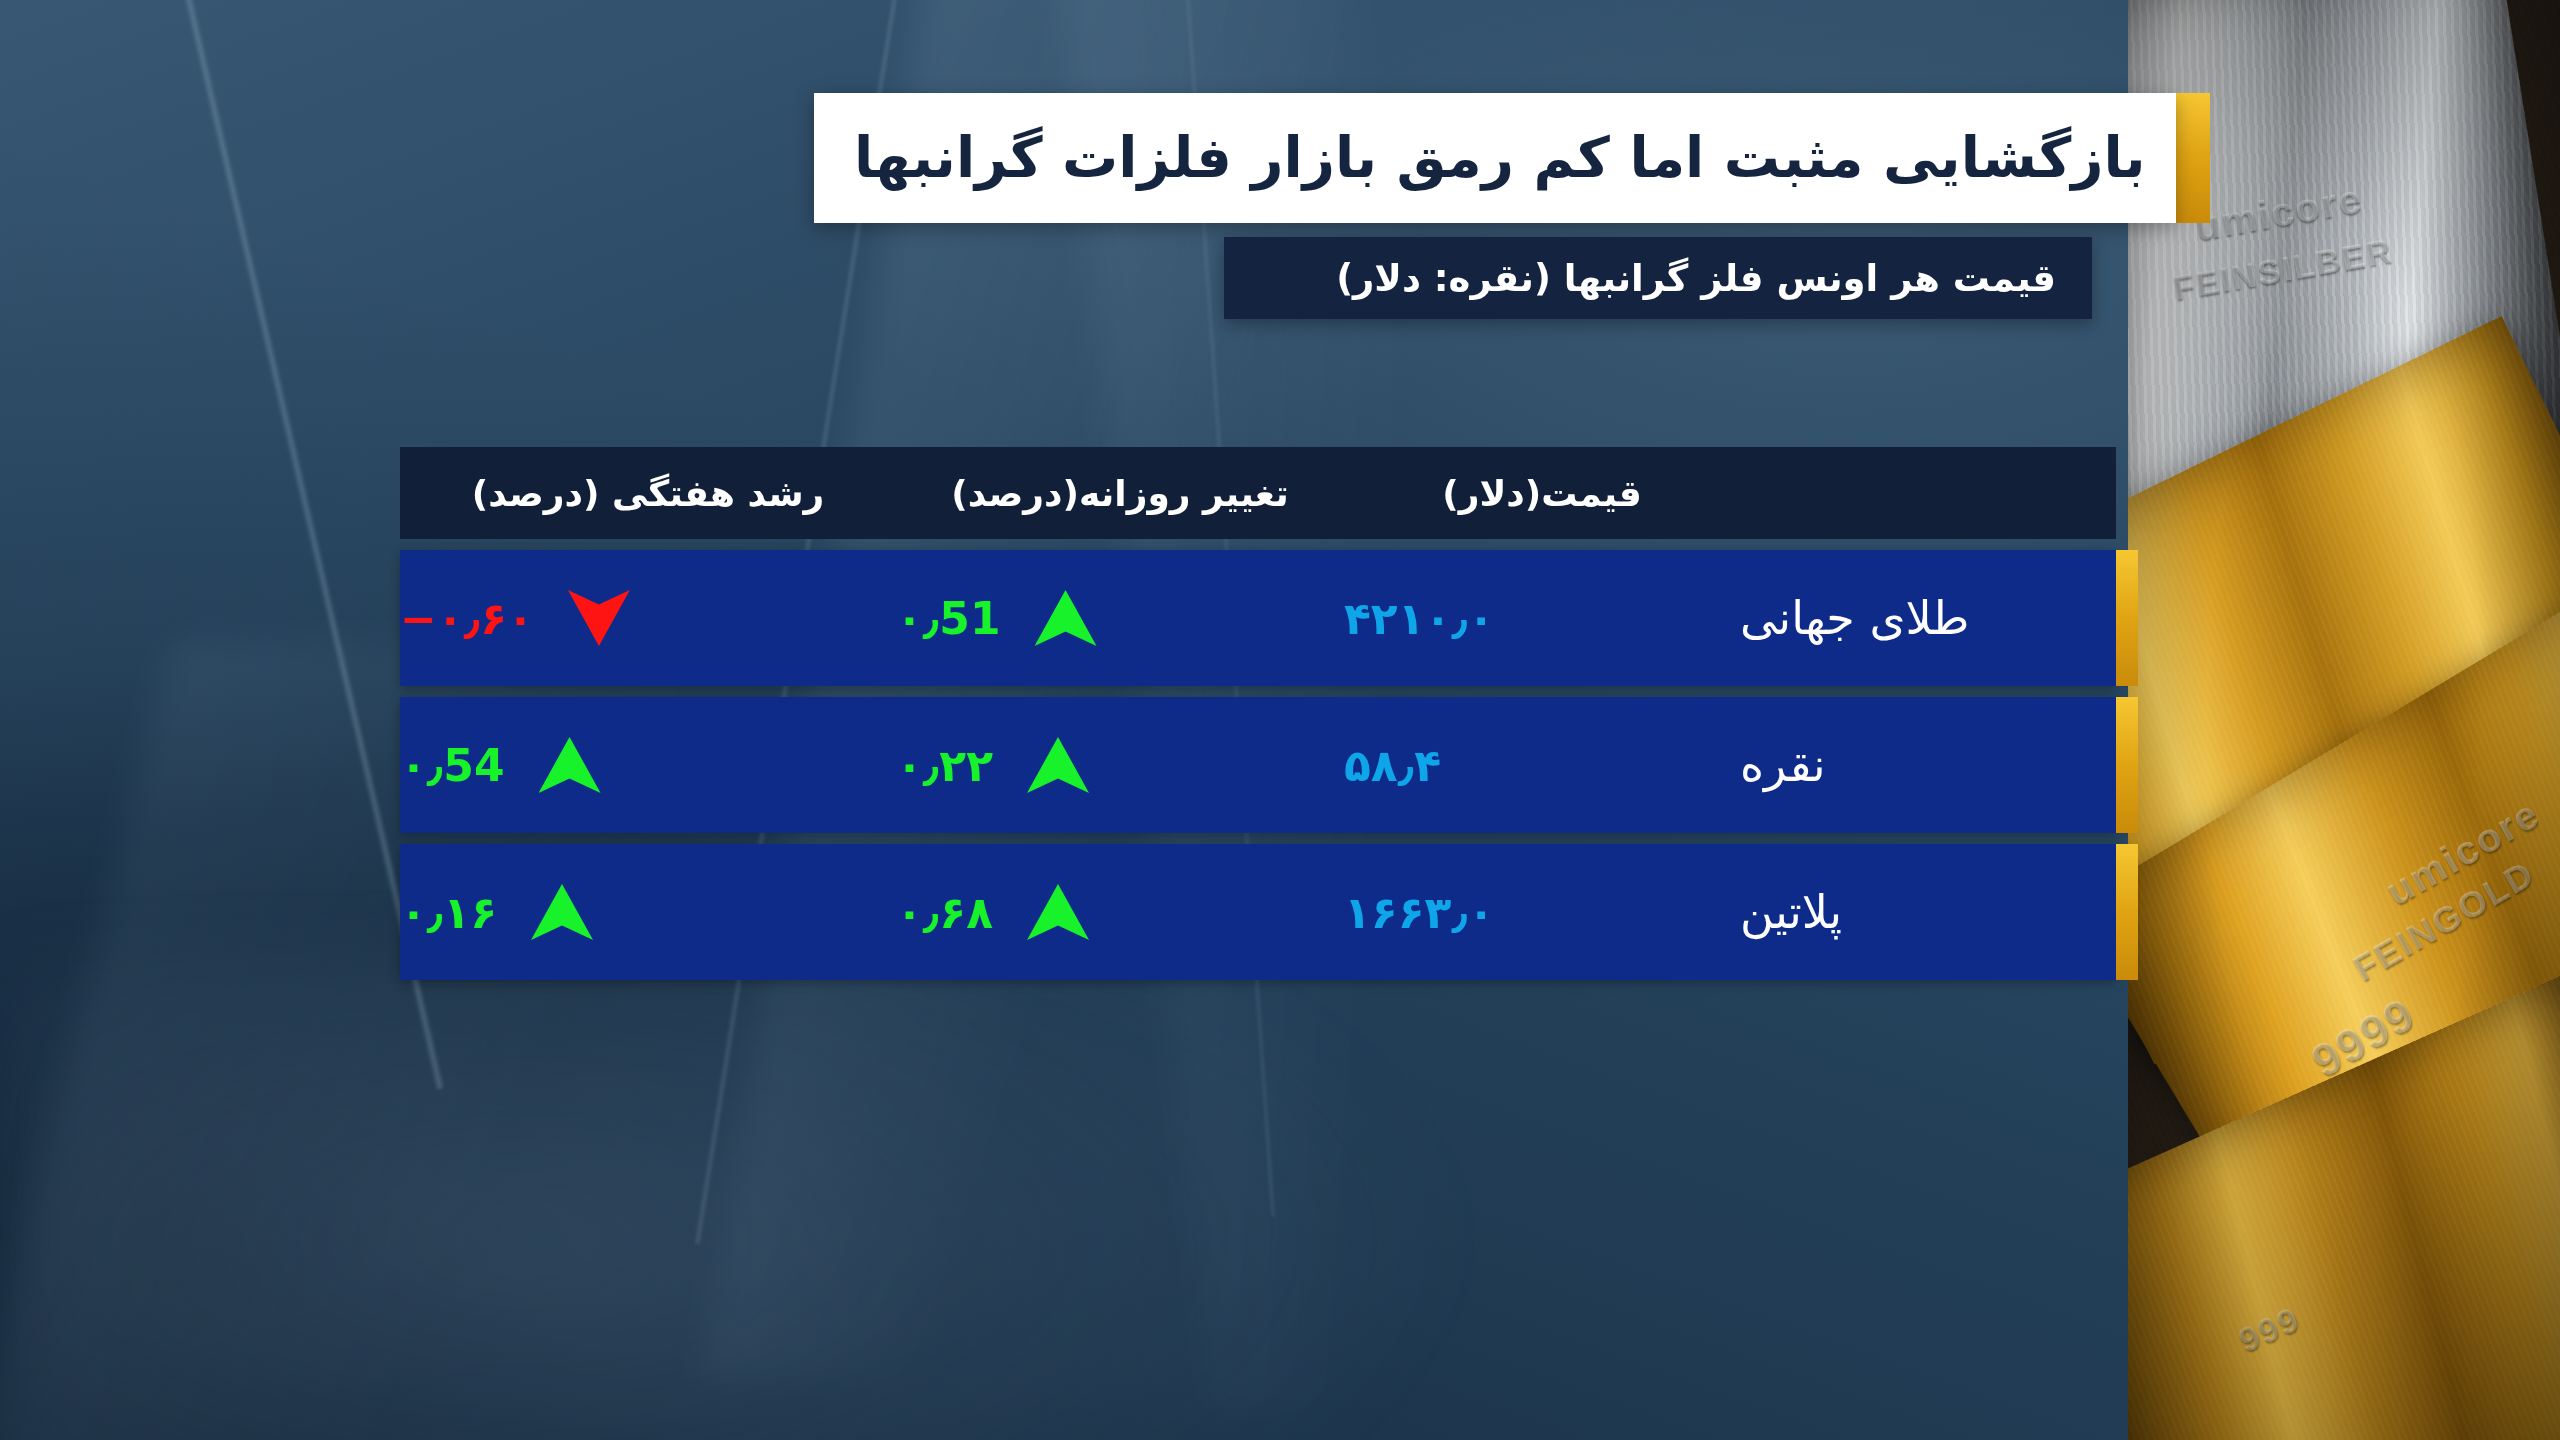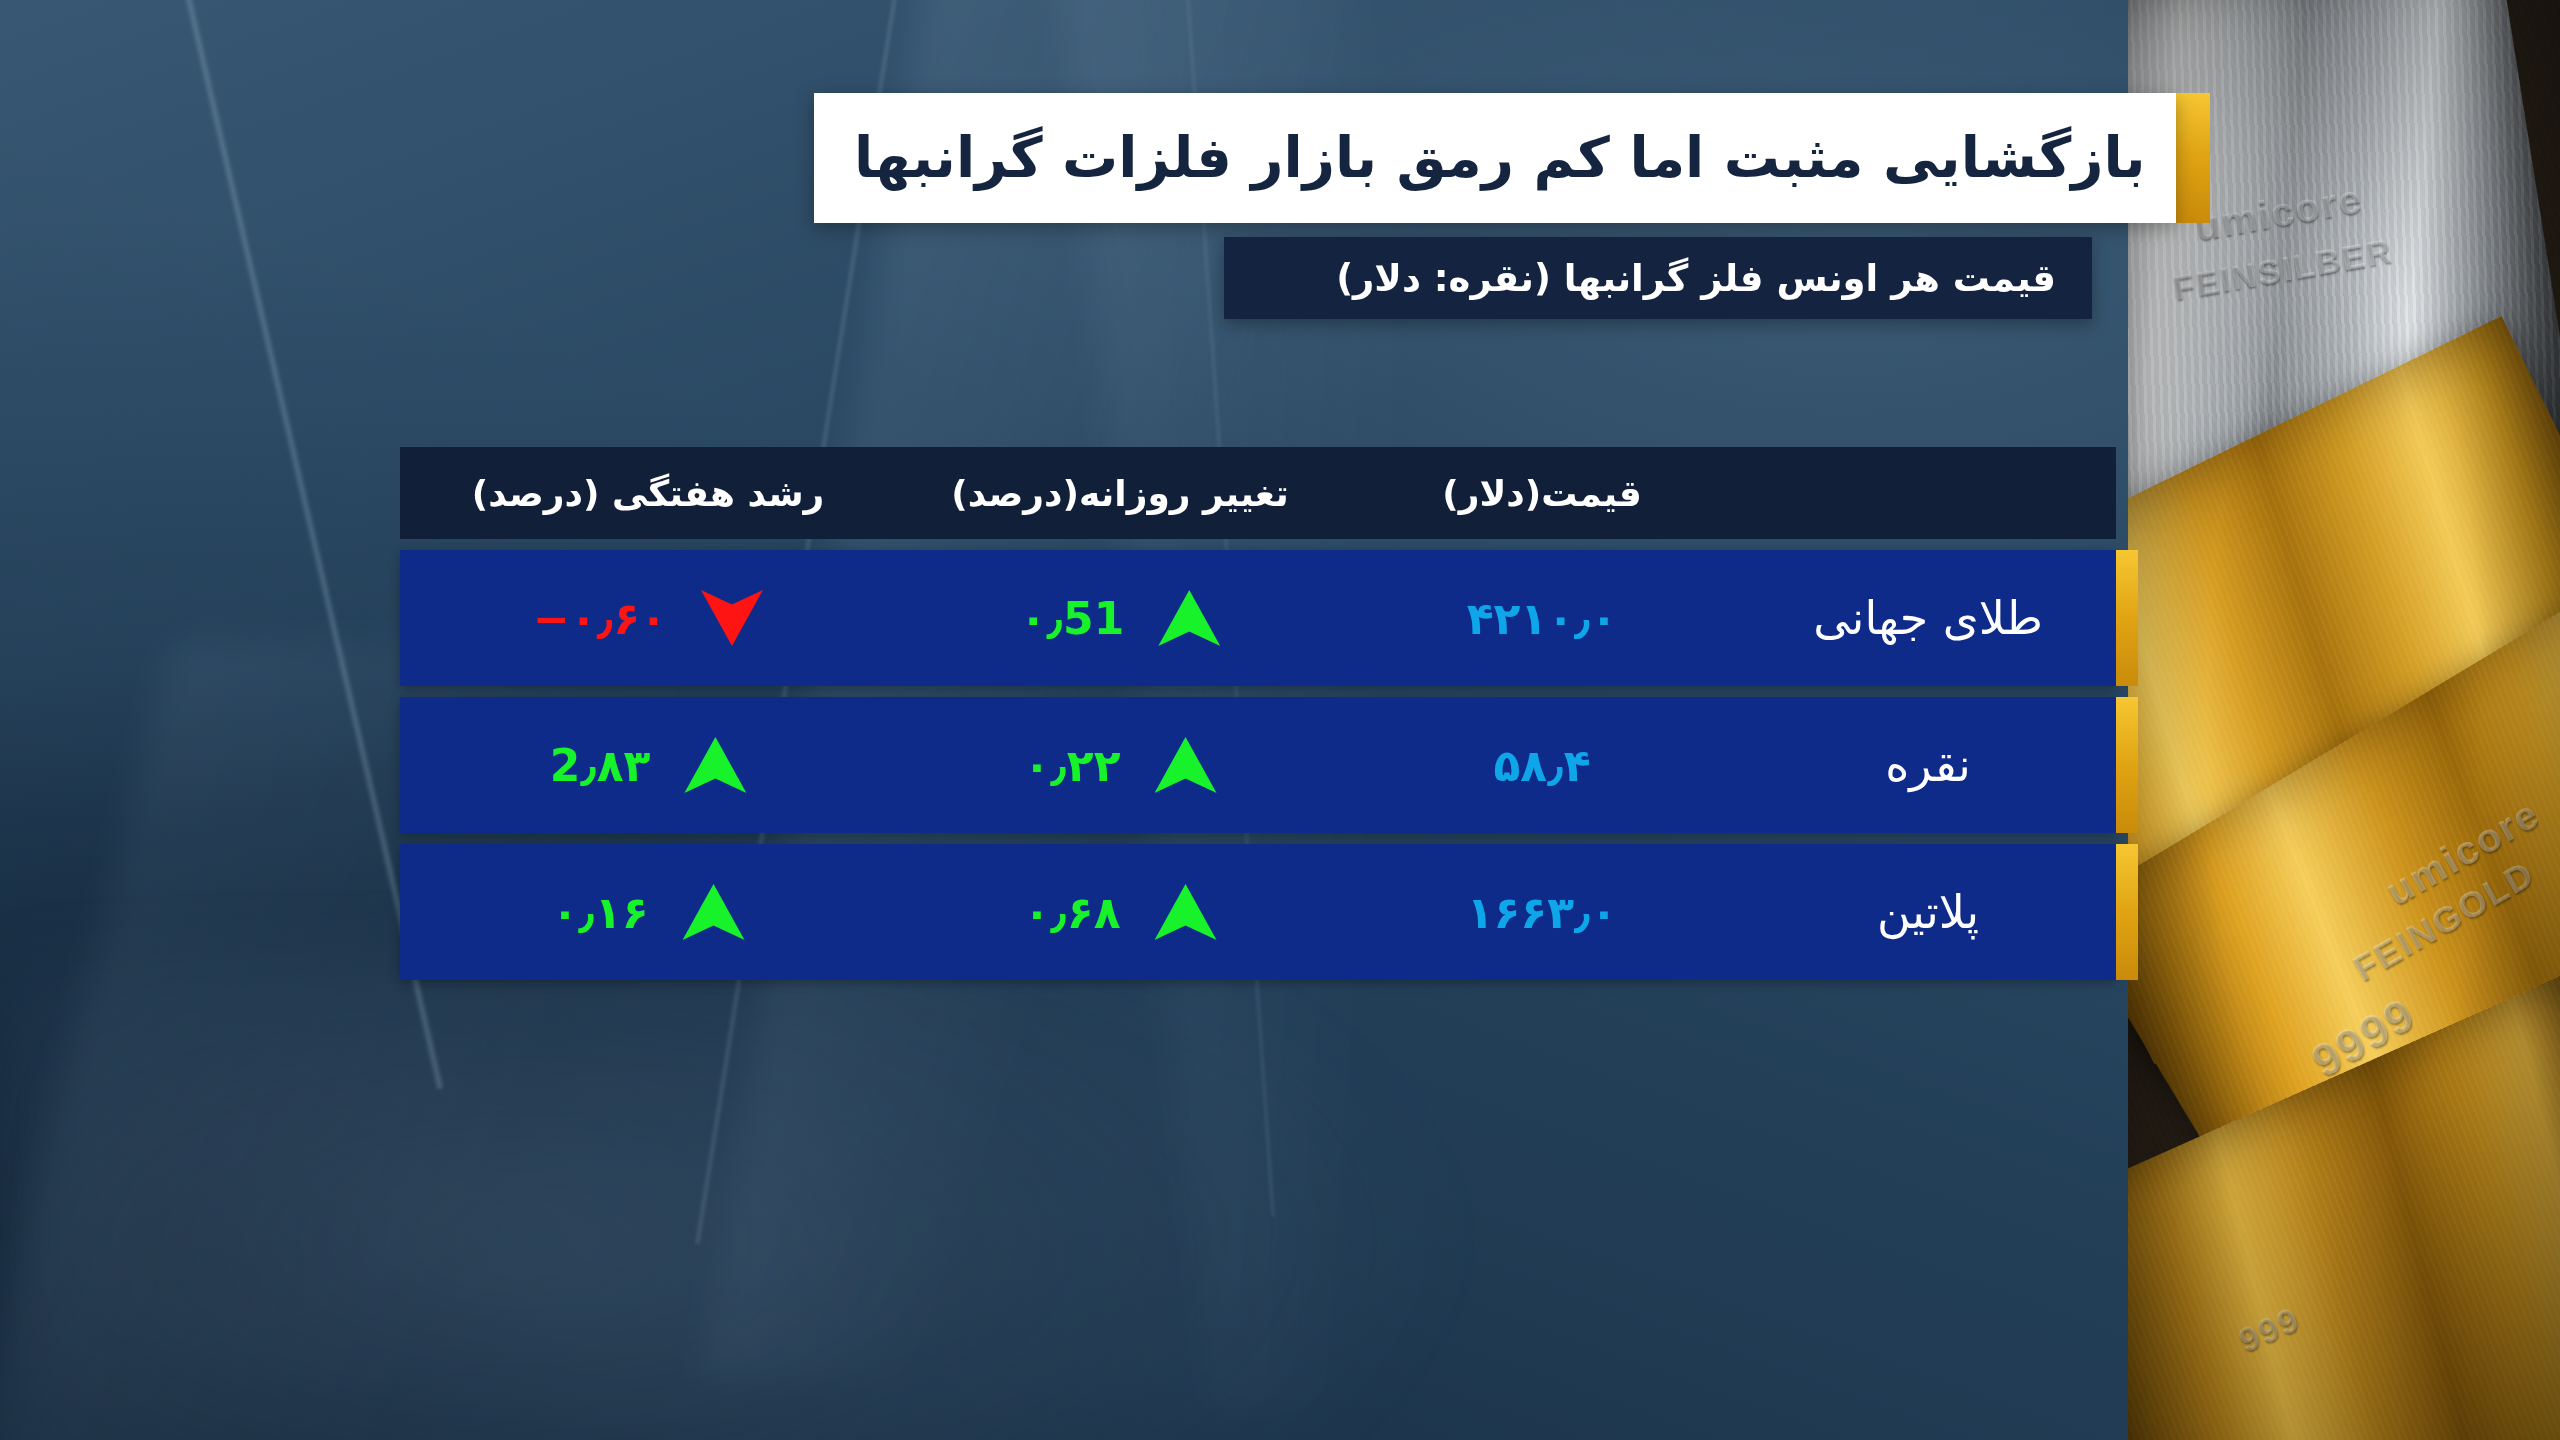--- a/index.html
+++ b/index.html
@@ -113,7 +113,7 @@
     margin-top:11px;
     box-shadow:0 3px 10px rgba(0,0,0,.28);
   }
-  .row .col { display:flex; align-items:center; justify-content:center; height:100%; }
+  .row .col { display:flex; align-items:center; justify-content:flex-end; height:100%; }
   .row-tab {
     position:absolute; right:-22px; top:0; bottom:0; width:22px;
     background:linear-gradient(180deg,#f6c732 0%,#e0a413 50%,#c98b0a 100%);

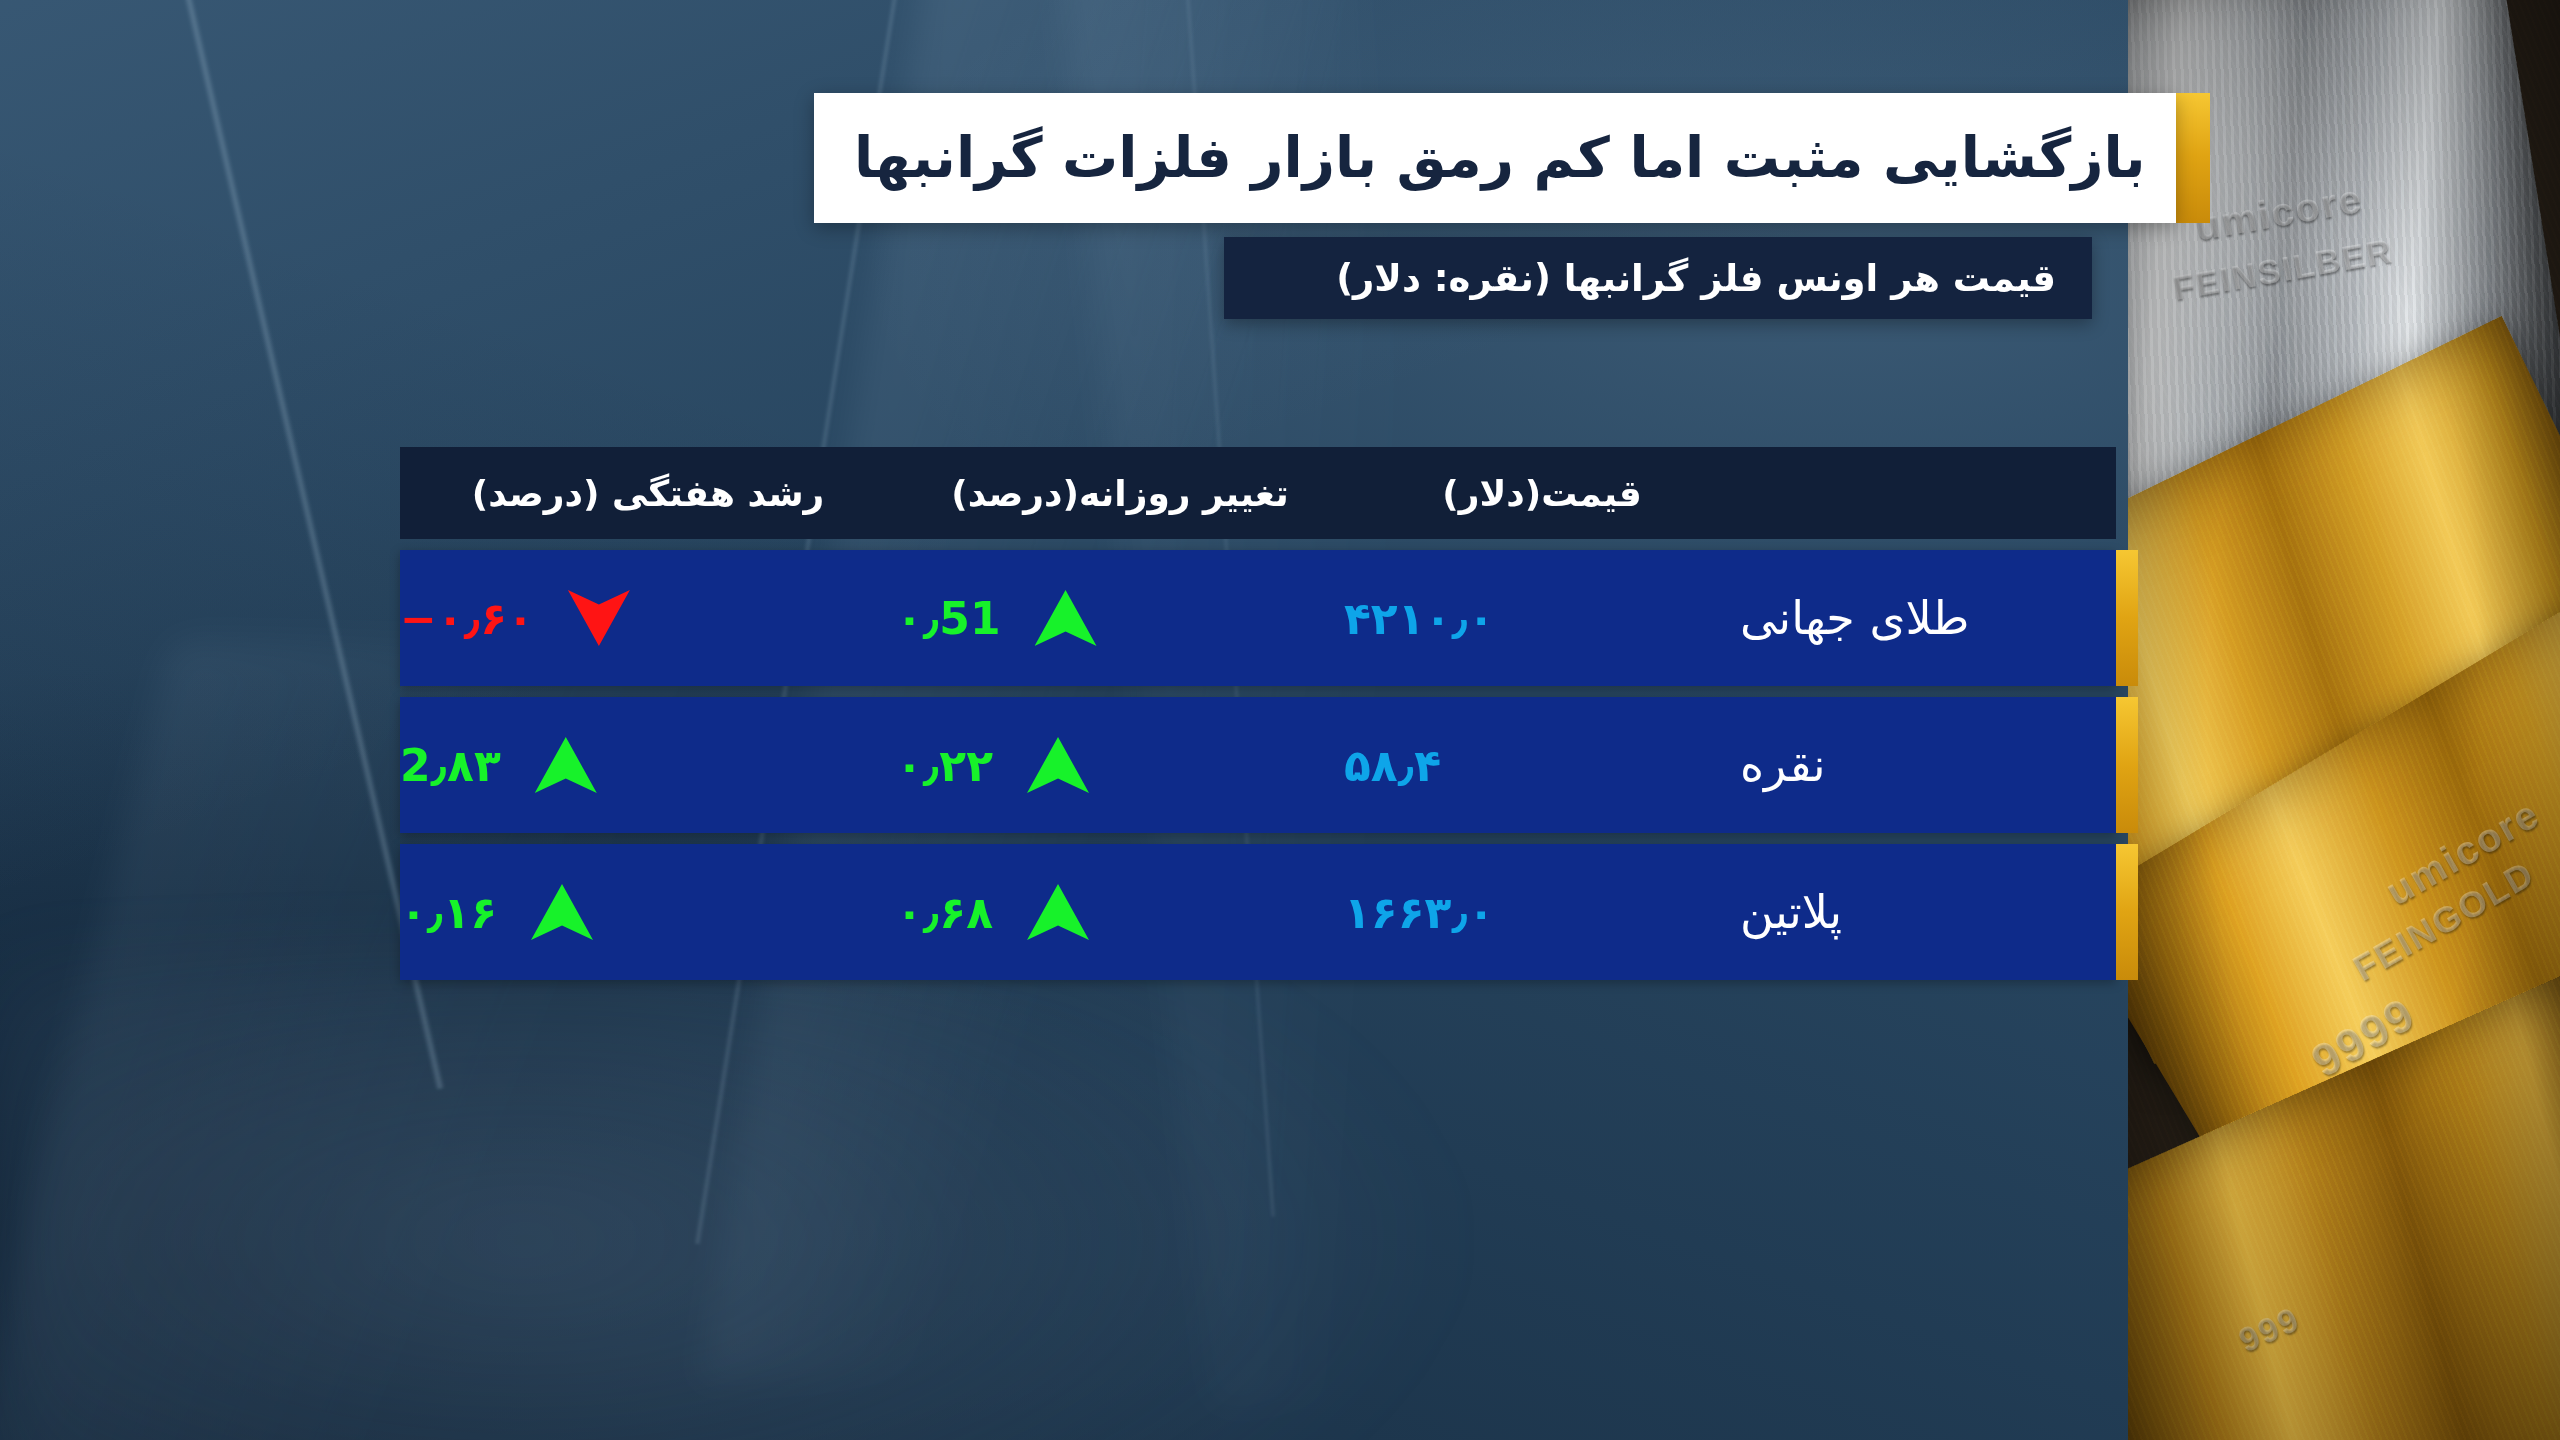--- a/index.html
+++ b/index.html
@@ -327,7 +327,7 @@
       <div class="col c-weekly">
         <span class="change">
           <span class="arrow arrow-up"></span>
-          <span class="val up">2٫۸۳</span>
+          <span class="val up">۰٫54</span>
         </span>
       </div>
     </div>

